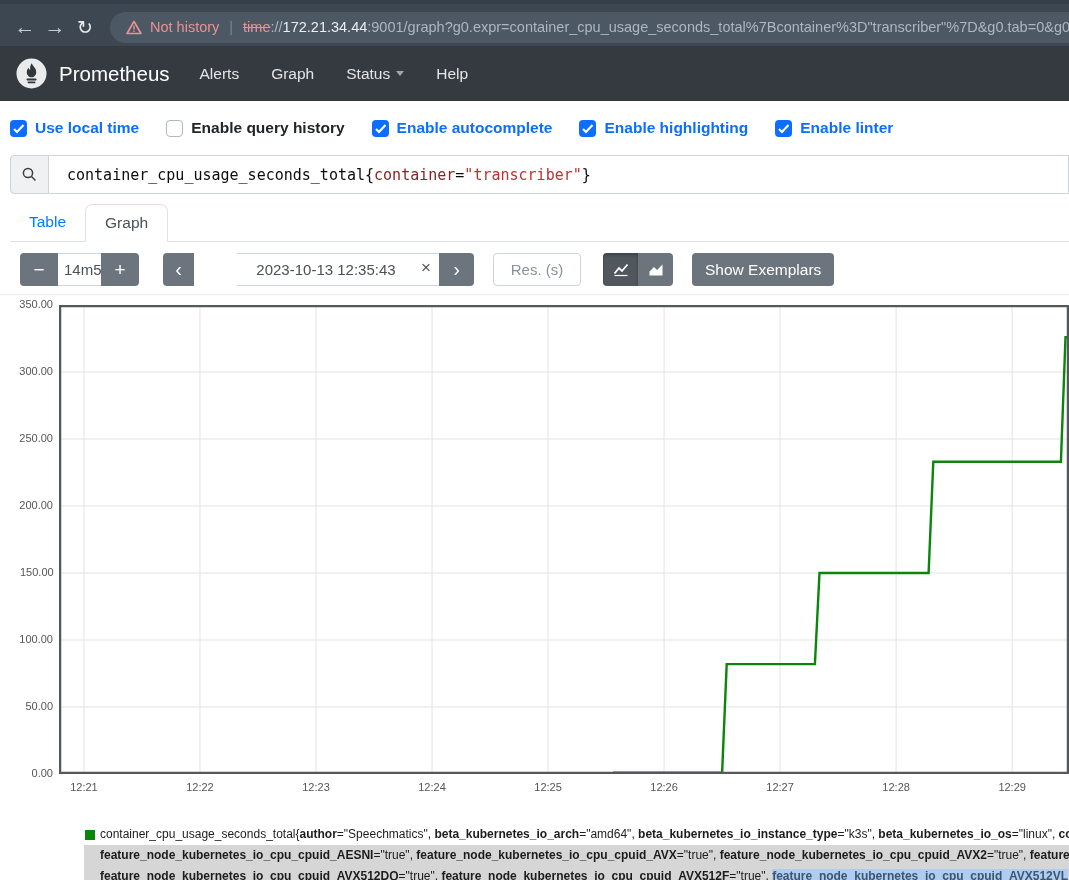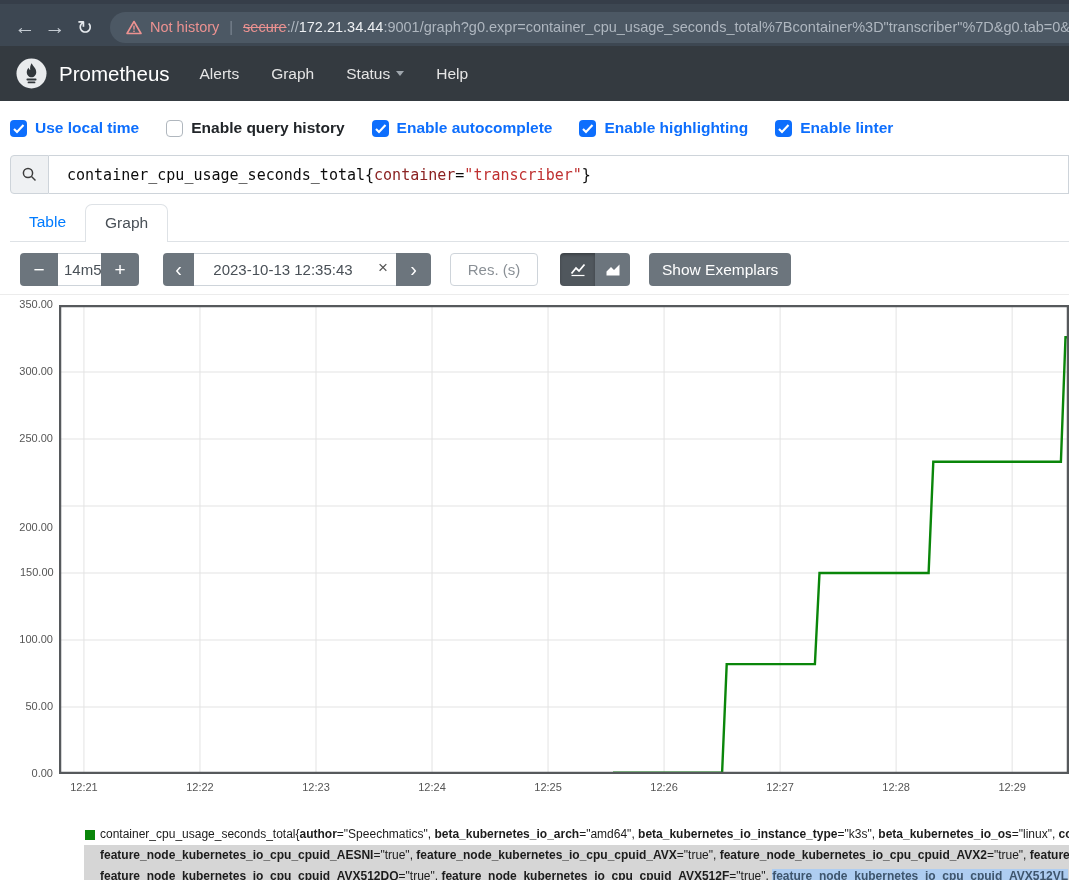--- a/index.html
+++ b/index.html
@@ -115,7 +115,7 @@
     </svg>
     <span class="salmon">Not history</span>
     <span class="pill-div">|</span>
-    <span><span class="salmon strike">secure</span><span class="url-gray">://</span><span class="url-host">172.21.34.44</span><span class="url-gray">:9001/graph?g0.expr=container_cpu_usage_seconds_total%7Bcontainer%3D"transcriber"%7D&amp;g0.tab=0&amp;g0.stack</span></span>
+    <span><span class="salmon strike">time</span><span class="url-gray">://</span><span class="url-host">172.21.34.44</span><span class="url-gray">:9001/graph?g0.expr=container_cpu_usage_seconds_total%7Bcontainer%3D"transcriber"%7D&amp;g0.tab=0&amp;g0.stack</span></span>
   </div>
 </div>
 

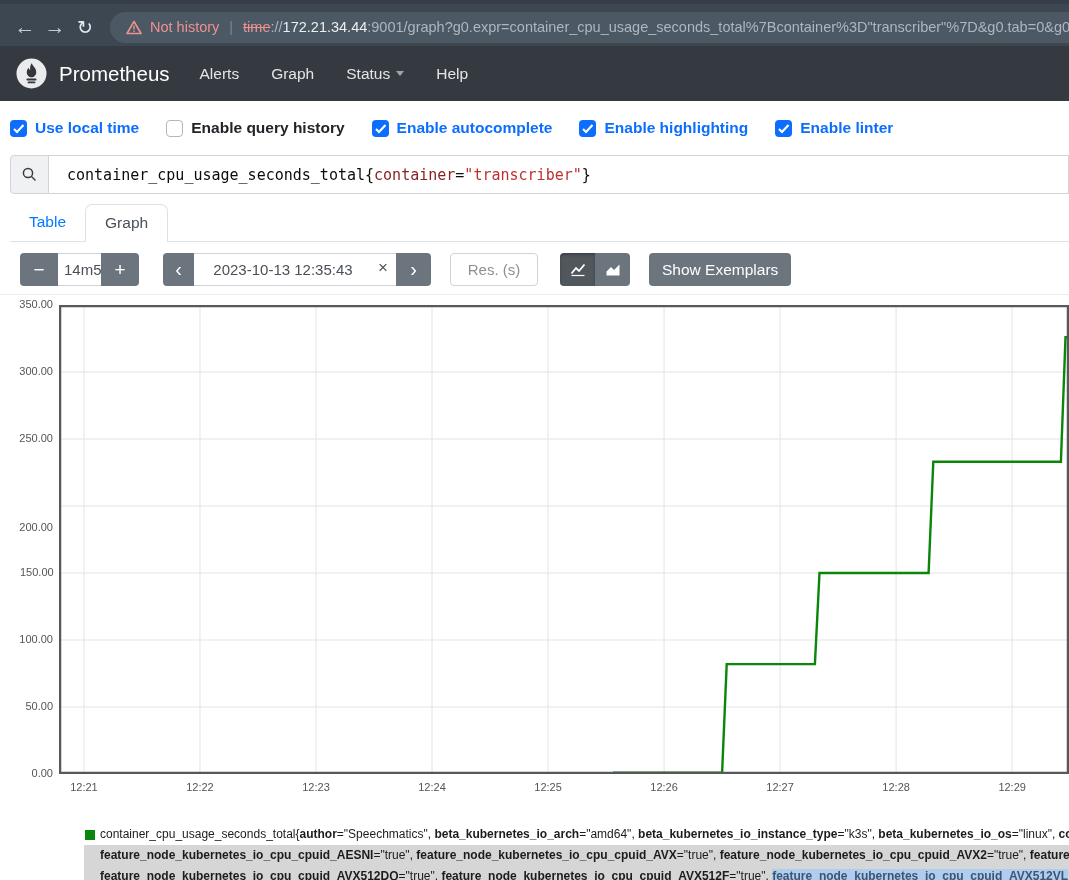--- a/index.html
+++ b/index.html
@@ -69,7 +69,7 @@
                font-size:15px; color:#495057; padding-left:6px; font-family:inherit; }
   .btn-prev { width:31px; border-radius:4px 0 0 4px; font-size:20px; }
   .btn-next { width:35px; border-radius:0 4px 4px 0; font-size:20px; }
-  .dt-wrap { position:relative; }
+  .dt-wrap { position:relative;padding-left:43px; }
   .dt-input { width:202px; height:33px; border:1px solid #ced4da; border-left:none; border-right:none;
               text-align:center; font-size:15px; color:#495057; padding-right:24px; font-family:inherit; }
   .dt-clear { position:absolute; right:8px; top:5px; color:#555; font-size:17px; cursor:pointer; }

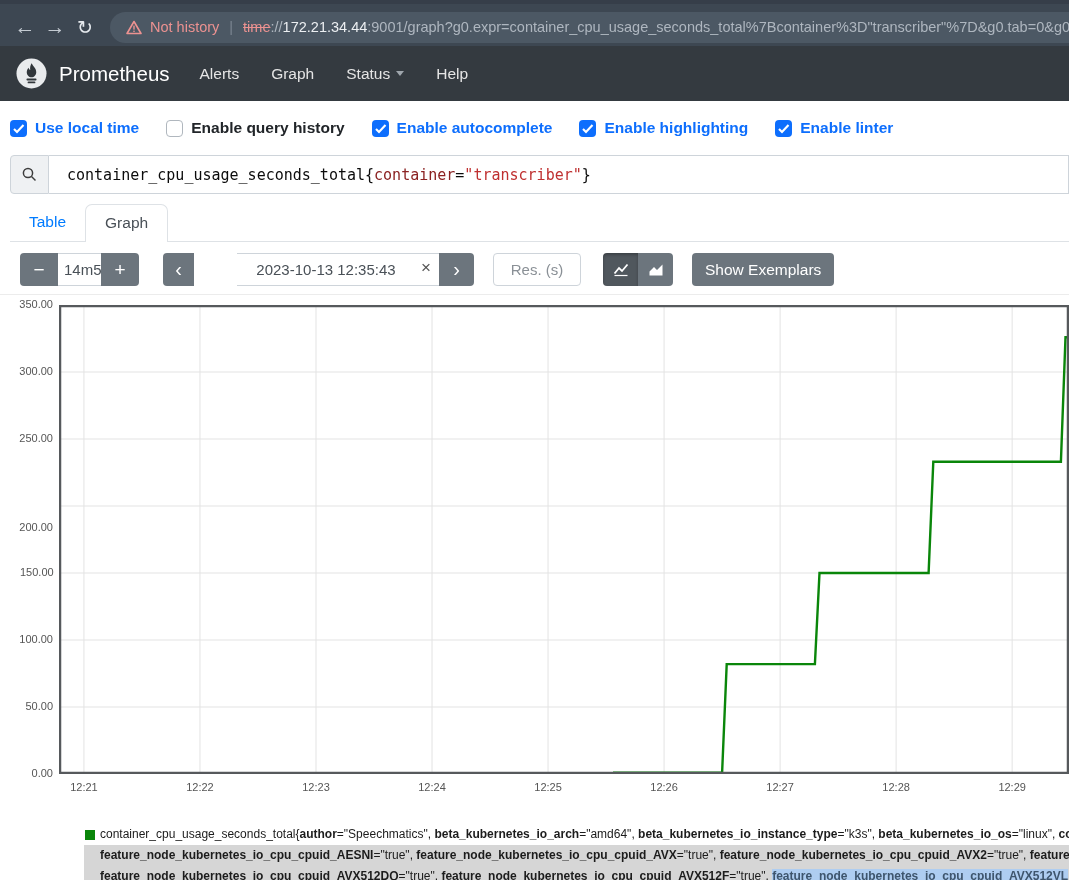--- a/index.html
+++ b/index.html
@@ -240,7 +240,7 @@
     <div class="ytick" style="top: 405px;">50.00</div>
     <div class="ytick" style="top: 338px;">100.00</div>
     <div class="ytick" style="top: 271px; padding-left: 20px;">150.00</div>
-    <div class="ytick" style="top: 204px; margin-top: 22px;">200.00</div>
+    <div class="ytick" style="top: 204px;">200.00</div>
     <div class="ytick" style="top: 137px;">250.00</div>
     <div class="ytick" style="top: 70px;">300.00</div>
     <div class="ytick" style="top: 3px;">350.00</div>

